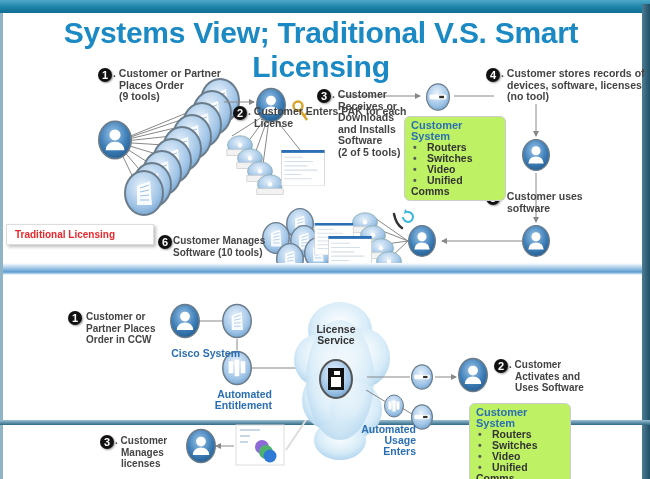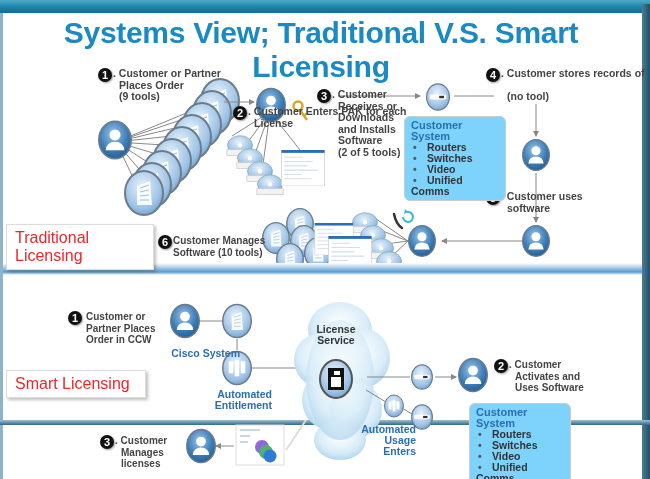--- a/index.html
+++ b/index.html
@@ -240,7 +240,7 @@
     <span class="num">3</span><span class="txt"><span>. Customer</span><br><span style="padding-left:6px">Receives or</span><br><span style="padding-left:6px">Downloads</span><br><span style="padding-left:6px">and Installs</span><br><span style="padding-left:6px">Software</span><br><span style="padding-left:6px">(2 of 5 tools)</span></span>
   </div>
   <div class="step" style="left:486px; top:68px;">
-    <span class="num">4</span><span class="txt"><span>. Customer stores records of</span><br><br><span style="padding-left:6px">(no tool)</span></span>
+    <span class="num">4</span><span class="txt"><span>. Customer stores records of</span><br><span style="padding-left:6px">devices, software, licenses</span><br><span style="padding-left:6px">(no tool)</span></span>
   </div>
   <div class="step" style="left:486px; top:191px;">
     <span class="num">5</span><span class="txt"><span>. Customer uses</span><br><span style="padding-left:6px">software</span></span>

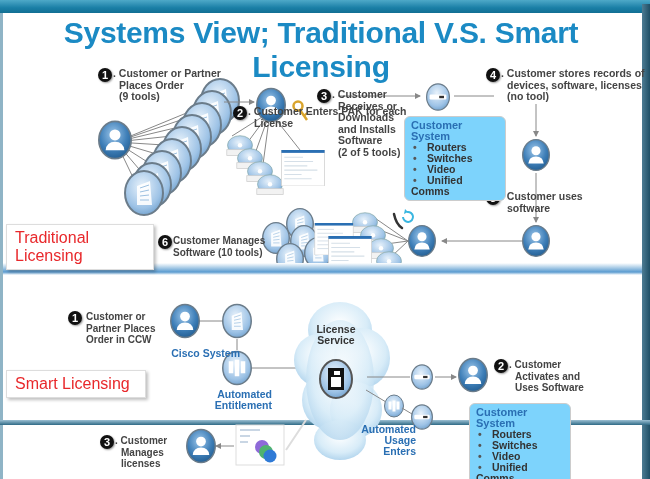--- a/index.html
+++ b/index.html
@@ -25,7 +25,7 @@
   .section-label { position: absolute; background: #fff; border: 1px solid #ddd;
     box-shadow: 2px 2px 3px rgba(0,0,0,0.25); color: #e8282b; font-weight: normal; font-size: 16px;
     padding: 4px 8px; }
-  .sysbox { position: absolute; border: 1px solid #ccc; border-radius: 6px; background: #7dd3fc;
+  .sysbox { position: absolute; border: 1px solid #ccc; border-radius: 6px; background: #bef264;
     padding: 3px 8px 3px 6px; font-size: 10.5px; font-weight: bold; color: #333; line-height: 11px; }
   .sysbox .hdr { color: #2a6fb3; font-size: 11px; }
   .sysbox ul { list-style: none; }

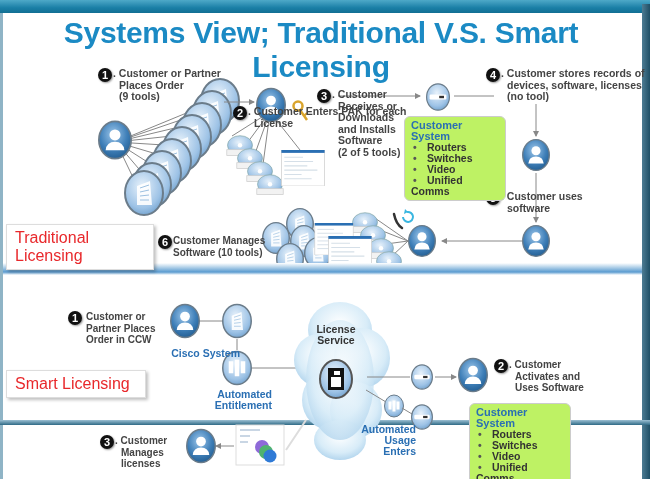--- a/index.html
+++ b/index.html
@@ -23,7 +23,7 @@
     vertical-align: top; margin-right: 1px; box-shadow: 1px 1px 2px rgba(0,0,0,0.4); }
   .step .txt { display: inline-block; vertical-align: top; }
   .section-label { position: absolute; background: #fff; border: 1px solid #ddd;
-    box-shadow: 2px 2px 3px rgba(0,0,0,0.25); color: #e8282b; font-weight: normal; font-size: 16px;
+    box-shadow: 2px 2px 3px rgba(0,0,0,0.25); color: #e8282b; font-weight: bold; font-size: 10px;
     padding: 4px 8px; }
   .sysbox { position: absolute; border: 1px solid #ccc; border-radius: 6px; background: #bef264;
     padding: 3px 8px 3px 6px; font-size: 10.5px; font-weight: bold; color: #333; line-height: 11px; }

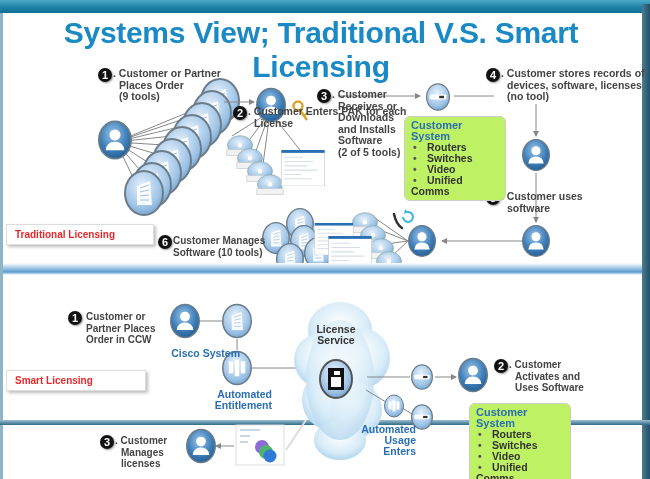--- a/index.html
+++ b/index.html
@@ -290,7 +290,6 @@
     <span class="num">3</span><span class="txt"><span>. Customer</span><br><span style="padding-left:6px">Manages</span><br><span style="padding-left:6px">licenses</span></span>
   </div>
 
-  <div class="section-label" style="left:6px; top:370px; width:140px;">Smart Licensing</div>
 </div>
 
 </body></html>

